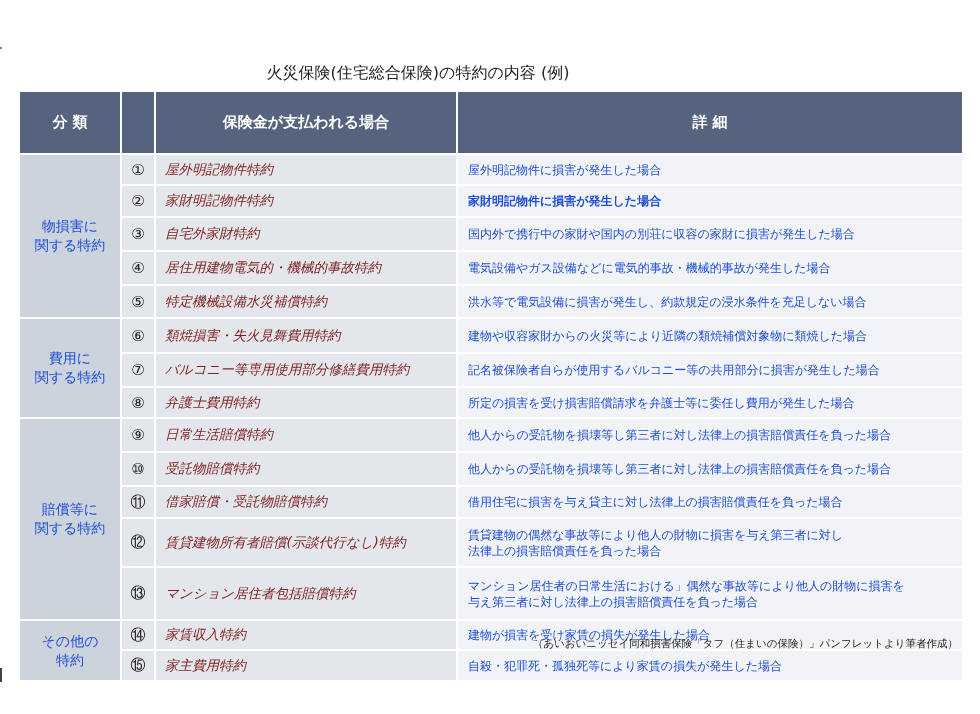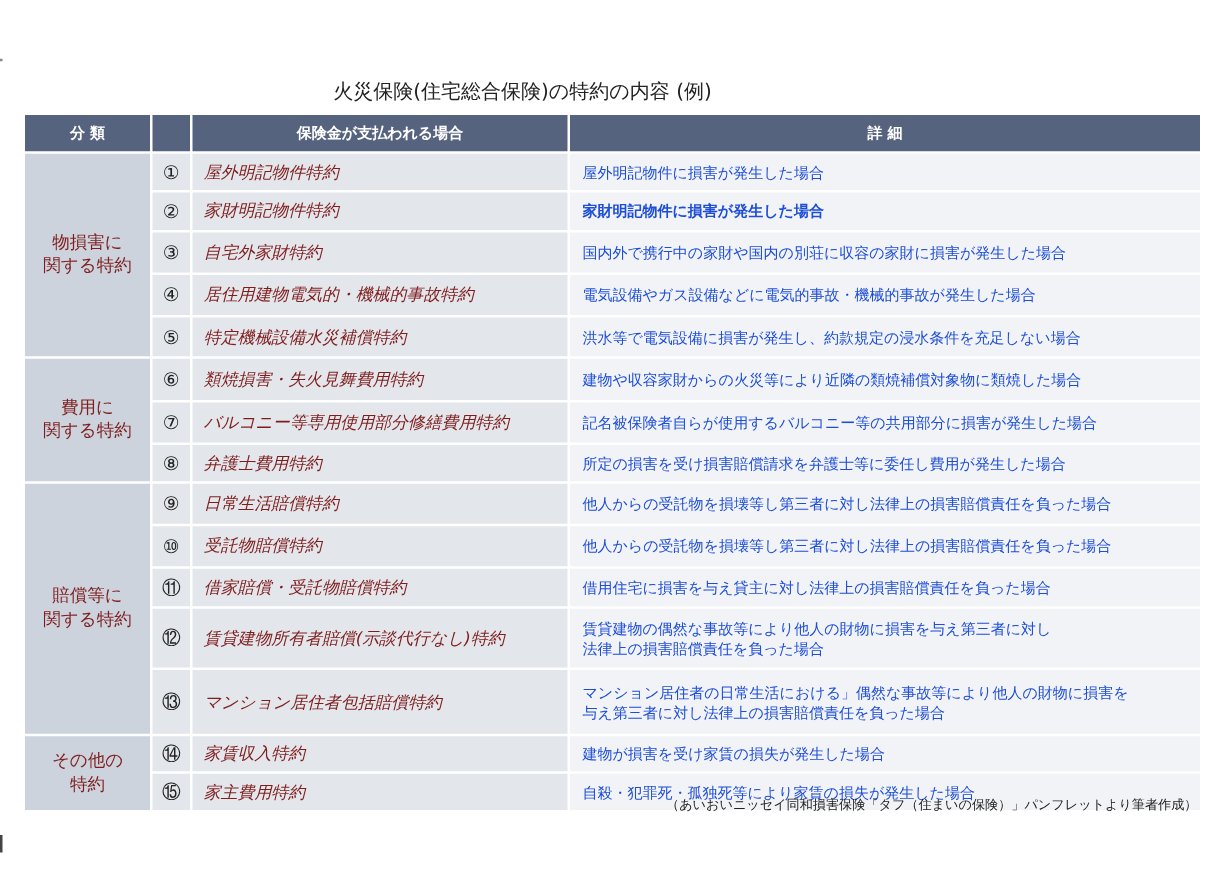--- a/index.html
+++ b/index.html
@@ -20,7 +20,7 @@
   }
   table.main th {
     background: #56637f; color: #ffffff; font-weight: bold;
-    font-size: 12px; height: 29px; padding: 0; text-align: center;
+    font-size: 15px; height: 29px; padding: 16px; text-align: center;
   }
   td { padding: 0; font-size: 13px; }
   td.cat {

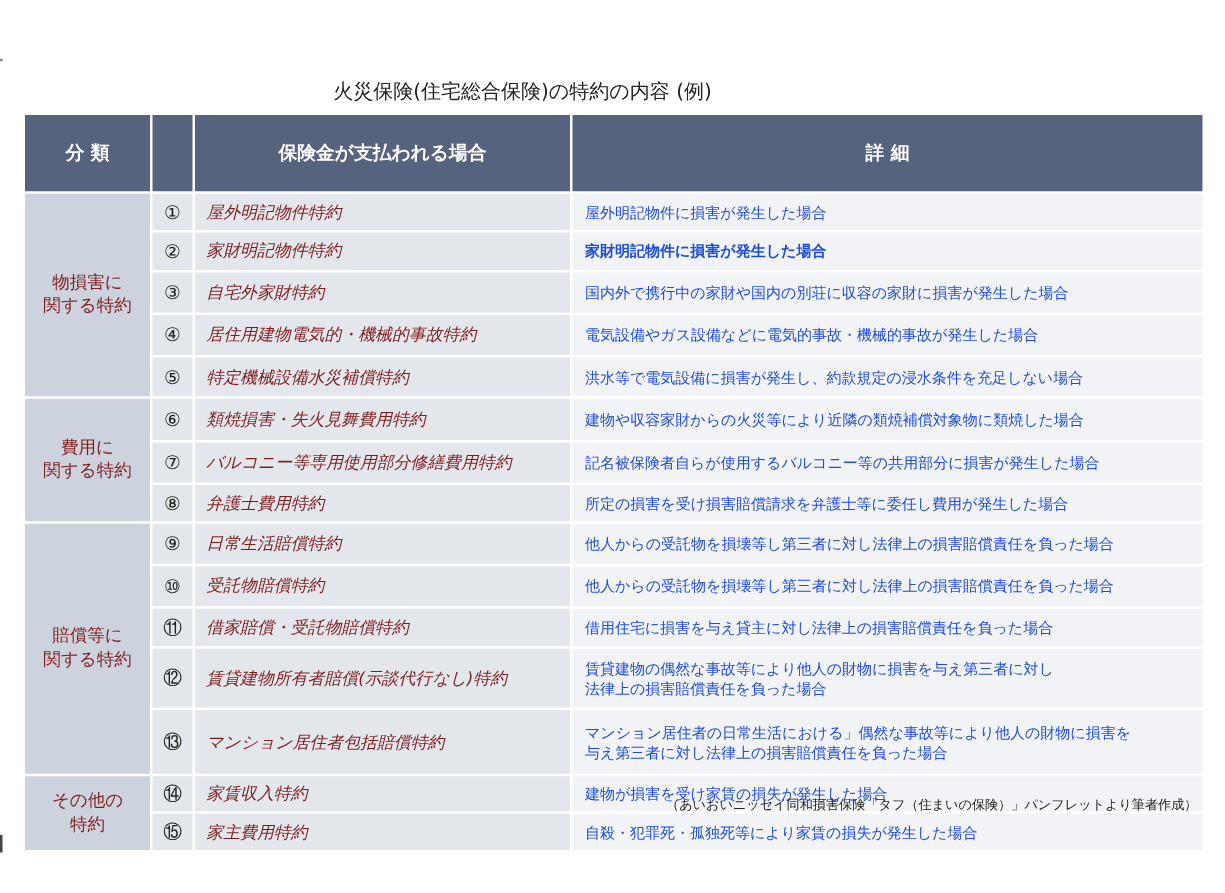--- a/index.html
+++ b/index.html
@@ -25,7 +25,7 @@
   td { padding: 0; font-size: 13px; }
   td.cat {
     background: #cdd3dd; text-align: center; vertical-align: middle;
-    font-size: 14px; line-height: 19px; color: #7f1d1d;
+    font-size: 14px; line-height: 19px; color: #1d4ed8;
   }
   td.num {
     background: #e3e6eb; text-align: center; font-size: 15px; color: #222;

